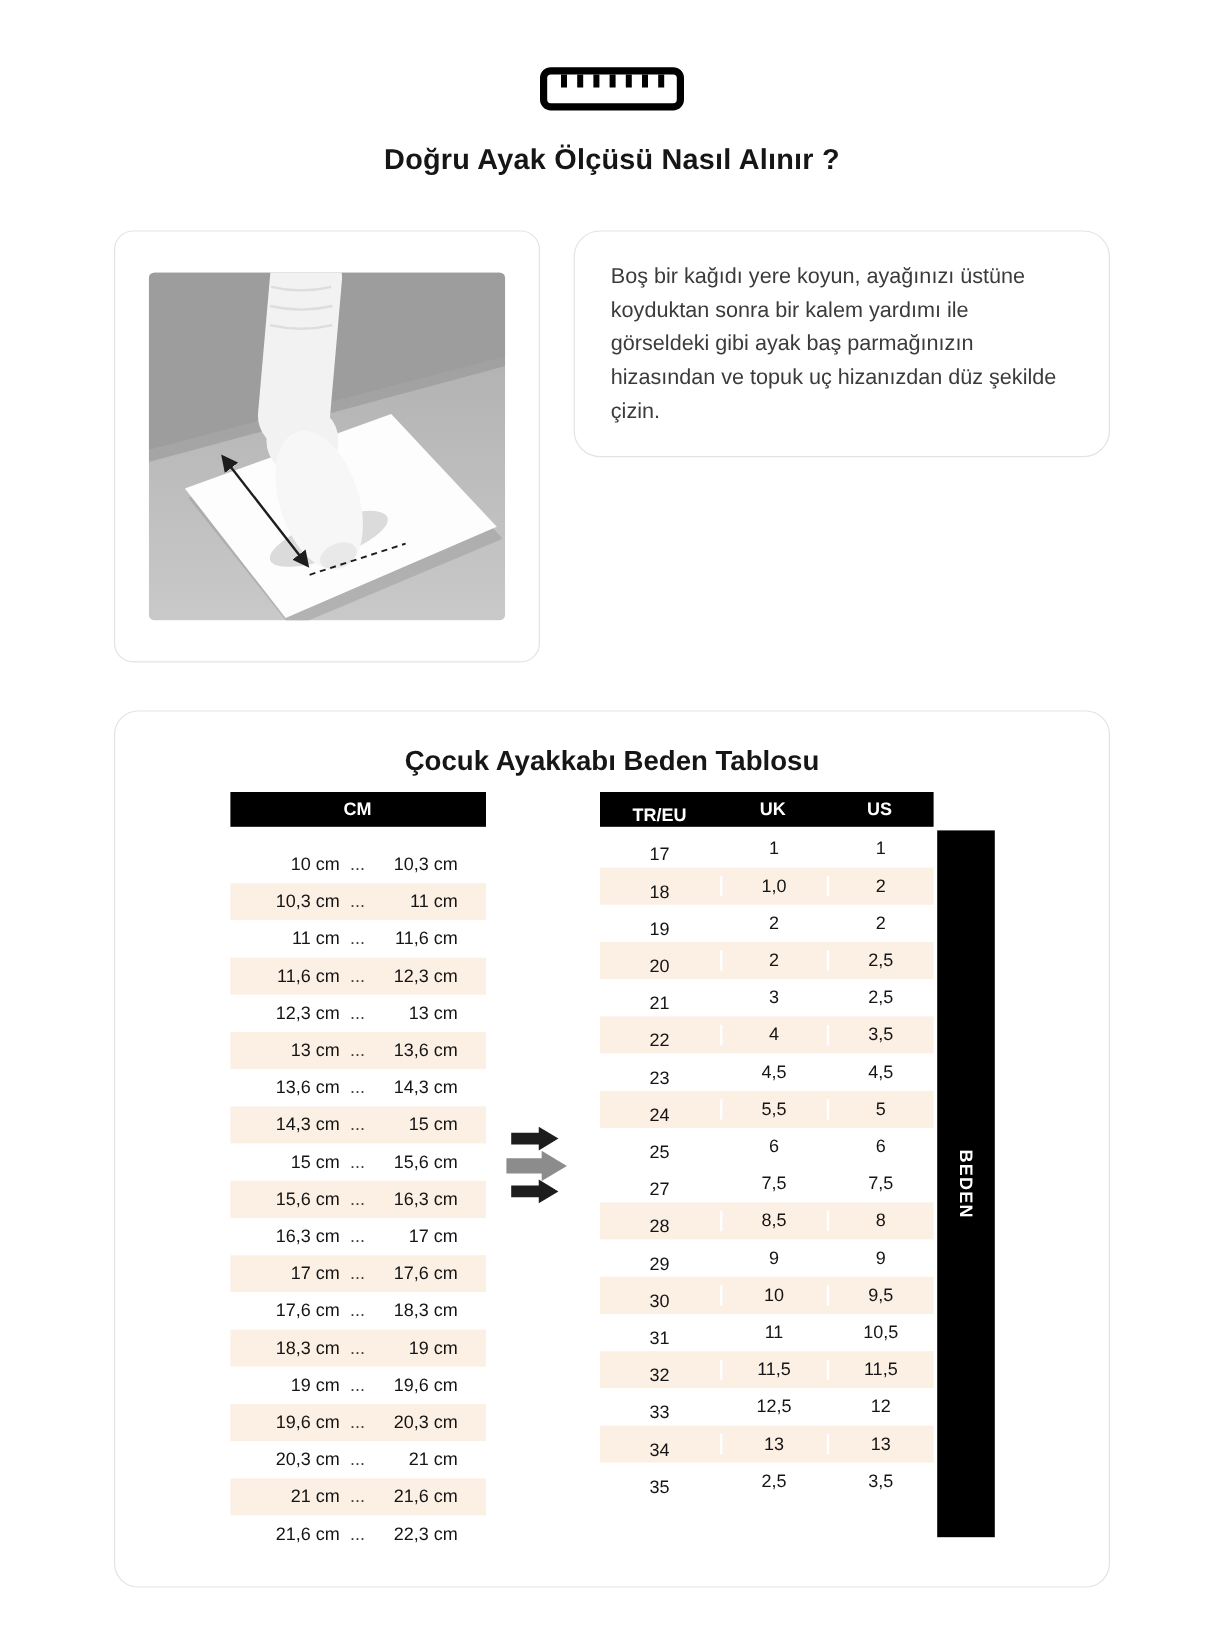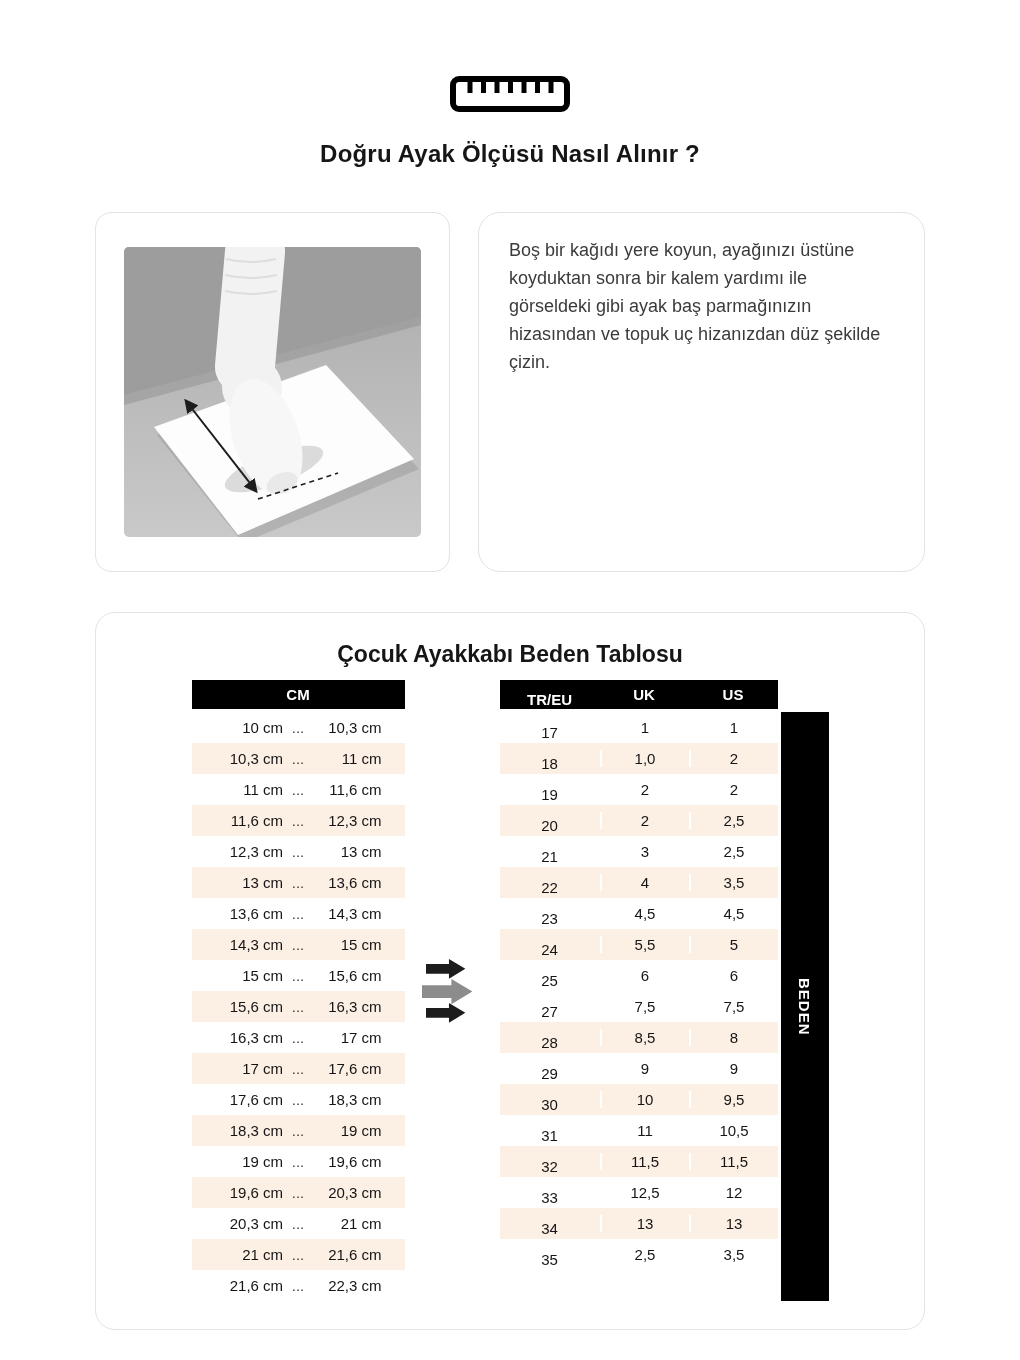--- a/index.html
+++ b/index.html
@@ -12,7 +12,7 @@
   .page { width:1020px; height:1360px; position:relative; }
 
   
-  .top-header { padding-top:74px; text-align:center; }
+  .top-header { padding-top:54px; text-align:center; }
   .ruler-wrap { display:flex; justify-content:center; }
   .page-title {
     margin:26px 0 0; font-size:24px; font-weight:bold; color:#161616;

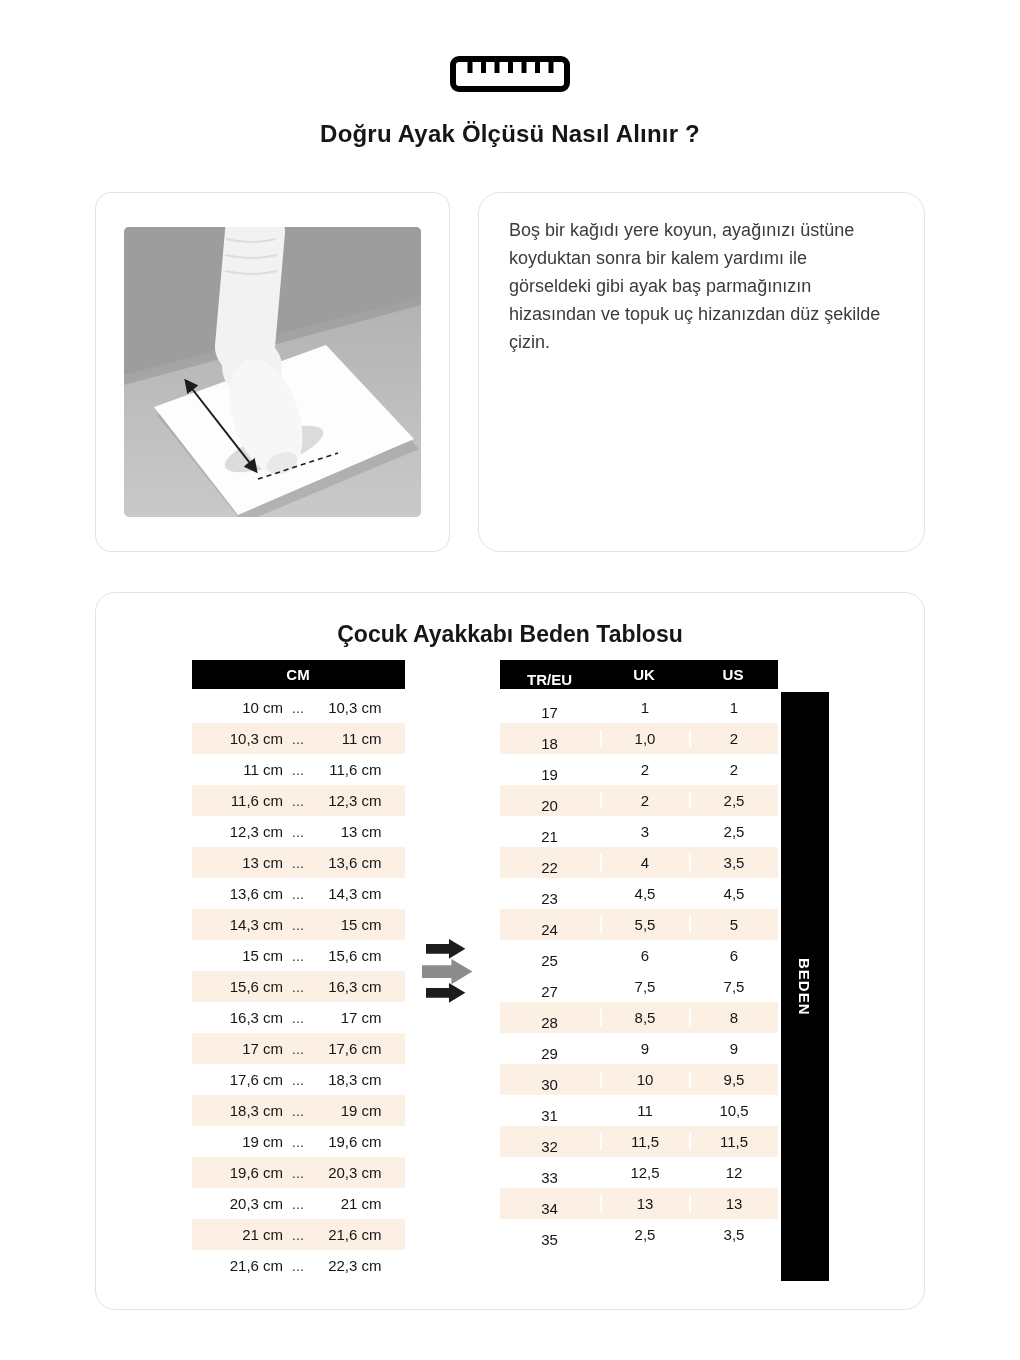--- a/index.html
+++ b/index.html
@@ -28,7 +28,7 @@
     background:#fff;
   }
   .foot-photo { width:297px; height:290px; border-radius:5px; display:block; }
-  .steps { flex:1; display:flex; gap:22px; }
+  .steps { flex:1; display:flex; flex-direction:column; gap:22px; }
   .step-card {
     border:1px solid #e3e3e3; border-radius:22px;
     padding:24px 30px; font-size:18px; line-height:1.55; color:#3b3b3b;

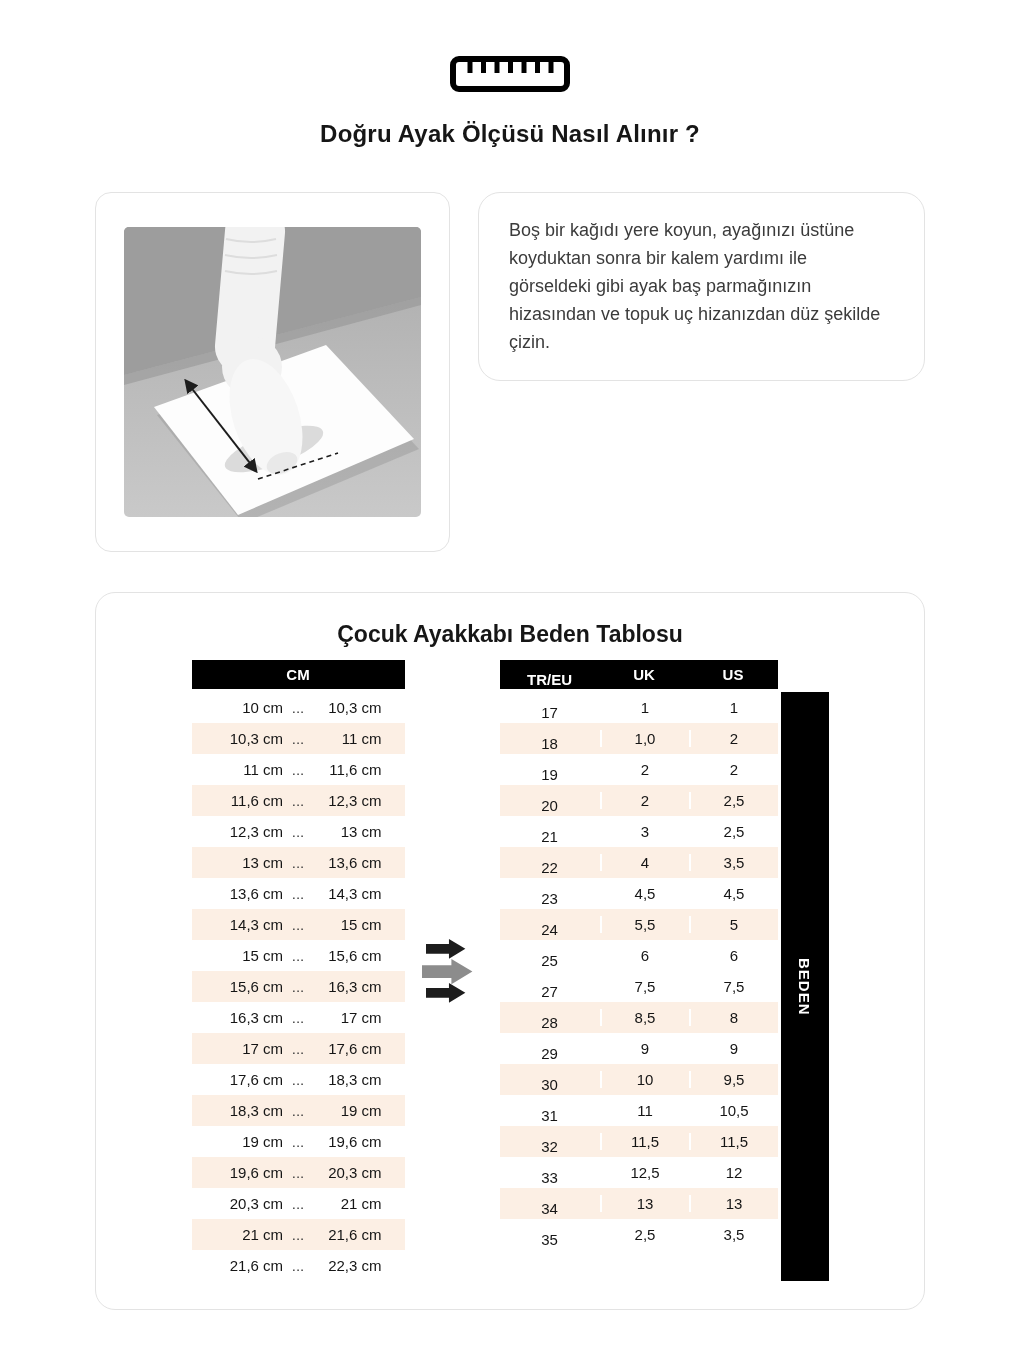--- a/index.html
+++ b/index.html
@@ -48,7 +48,7 @@
 
   .thead {
     background:var(--head-bg,#000); color:var(--head-fg,#fff);
-    font-weight:bold; font-size:15px; height:29px; margin-bottom:3px;
+    font-weight:bold; font-size:15px; height:29px; margin-bottom:16px;
     display:flex; align-items:center; justify-content:center;
   }
   .trow { height:31px; display:flex; align-items:center; font-size:15px; color:#151515; background:#fff; }

